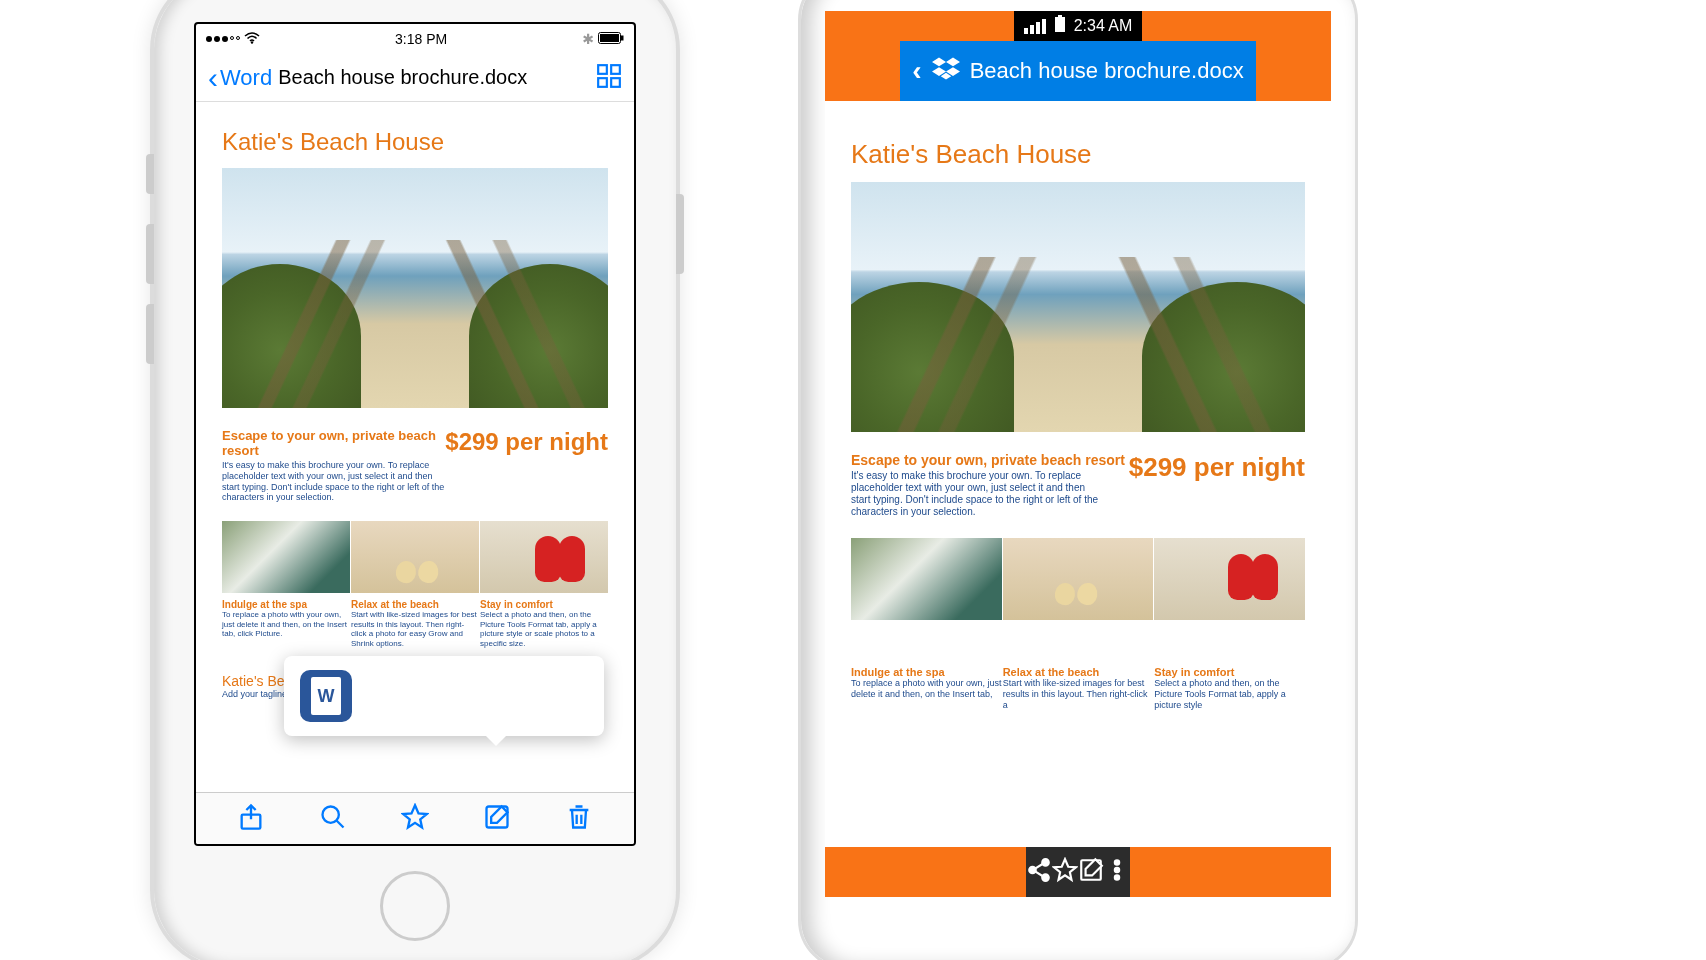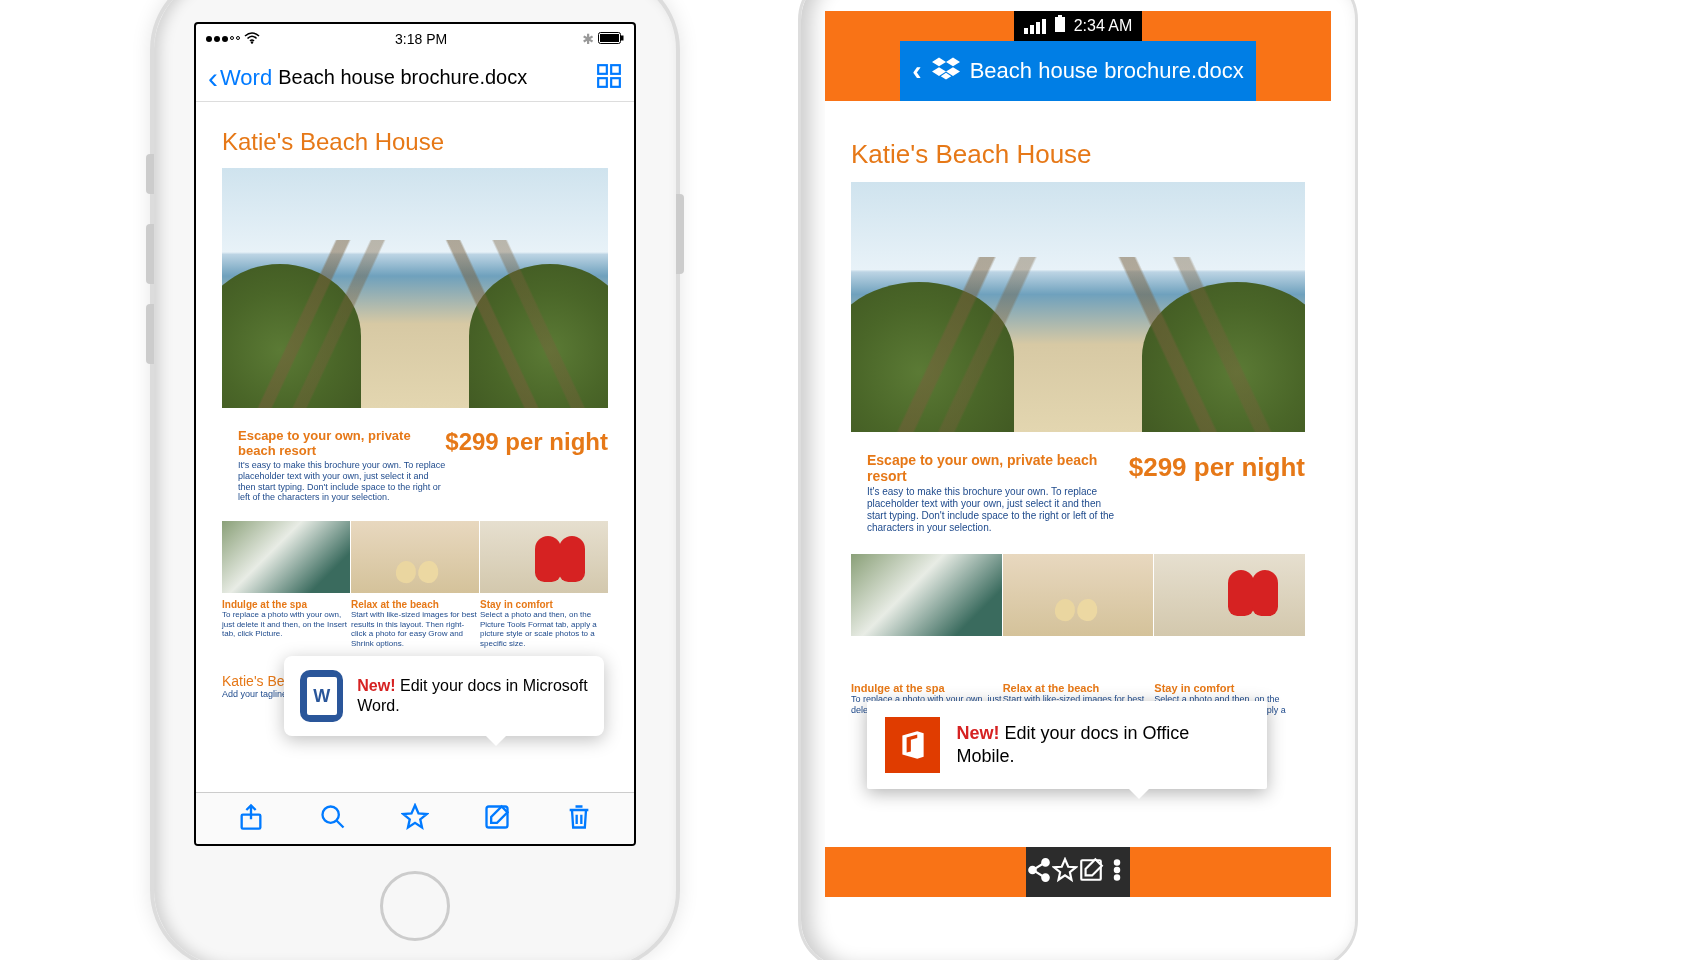--- a/index.html
+++ b/index.html
@@ -94,7 +94,7 @@
   .beach-img .bush.left { left:-6%; }
   .beach-img .bush.right { right:-6%; }
   .escape-row { margin-top:20px; display:flex; justify-content:space-between; align-items:flex-start;}
-  .escape-left { flex:1;margin-left:16px;}
+  .escape-left { flex:1;}
   .escape-left .head { color:#e67817; font-size:13px; font-weight:600;}
   .escape-left .body { color:#1e4a8c; font-size:9px; line-height:1.2; margin-top:2px; max-width:230px;}
   .price { color:#e67817; font-size:24px; font-weight:700; white-space:nowrap;}

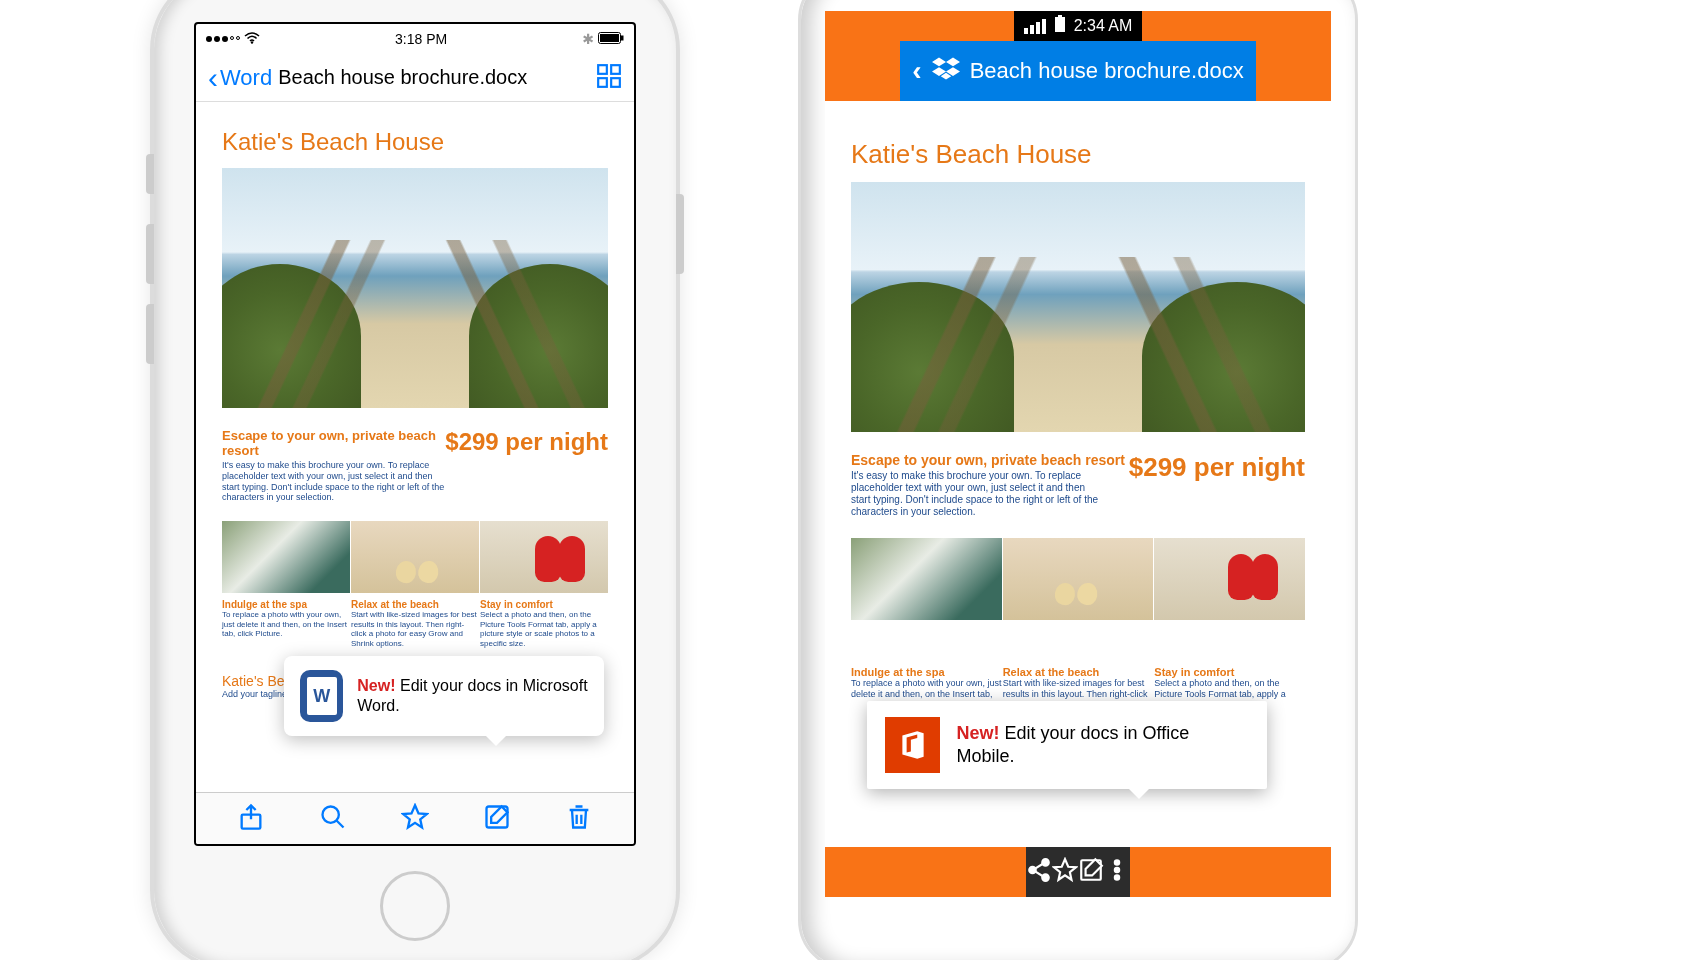--- a/index.html
+++ b/index.html
@@ -346,9 +346,6 @@
               <span class="w">W</span>
             </div>
         </div>
-        <div class="msg">
-          <span class="new">New!</span><span> Edit your docs in Microsoft Word.</span>
-        </div>
       </div>
     </div>
 

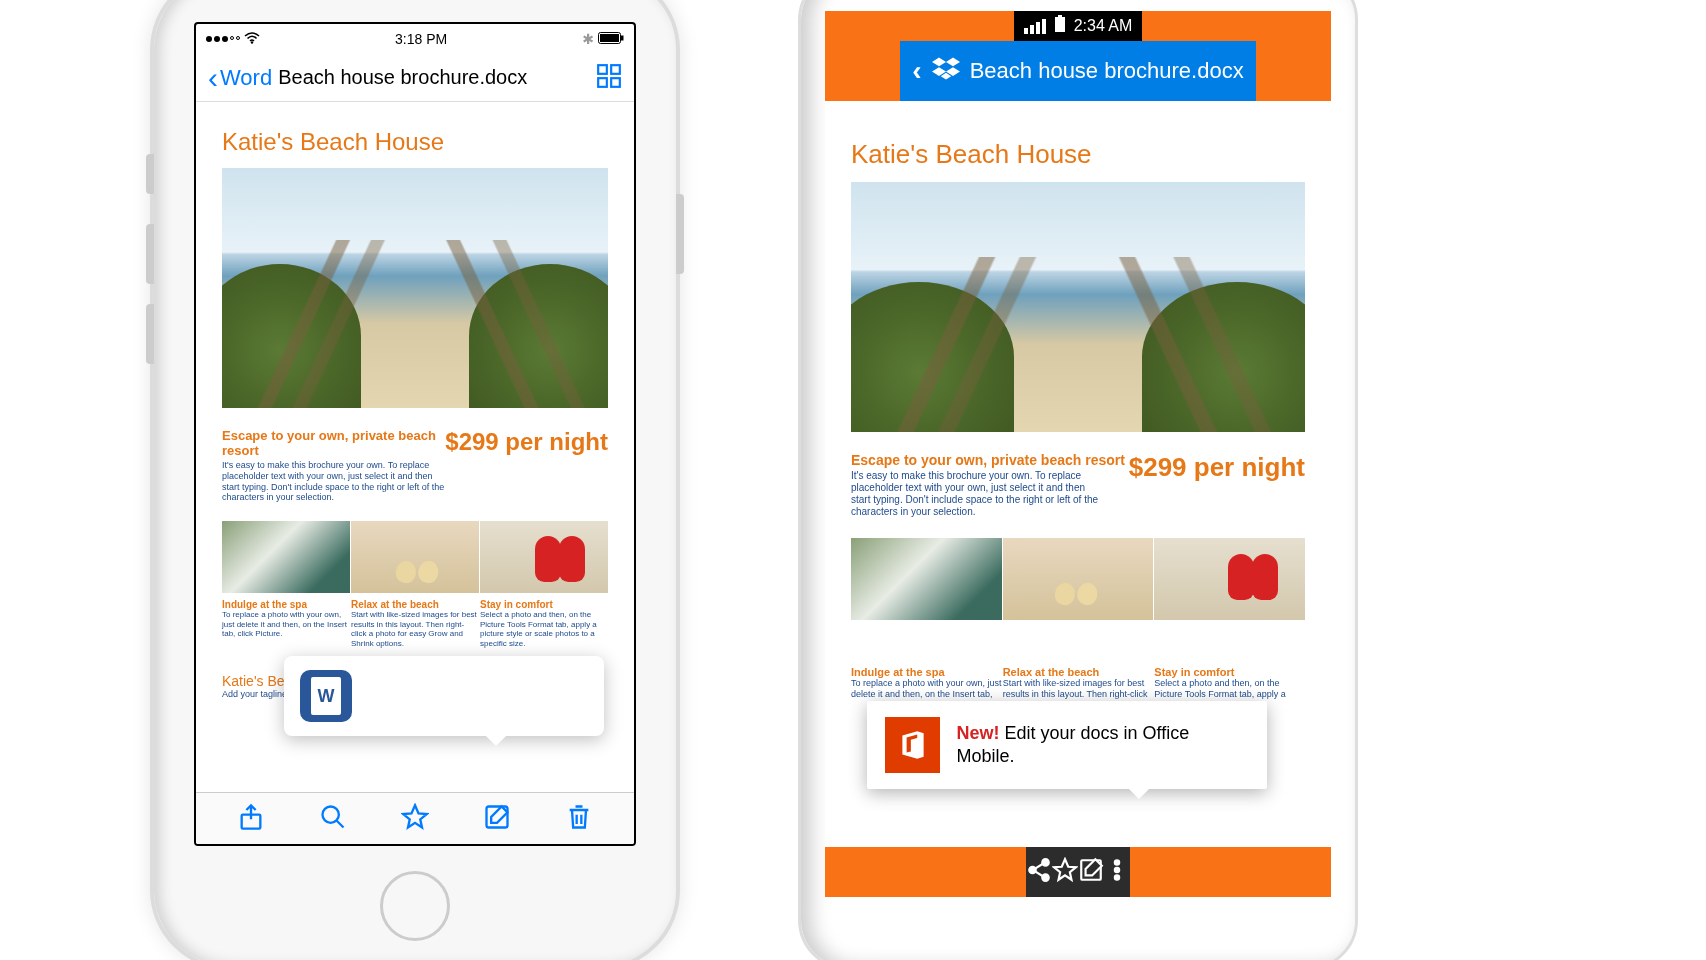--- a/index.html
+++ b/index.html
@@ -430,16 +430,6 @@
         </div>
       </div>
 
-      <div class="and-tooltip">
-        <div class="office-icon">
-          <svg viewBox="0 0 32 32">
-              <path d="M20 3 L26 5 L26 27 L20 29 L6 25 L6 7 Z M20 6 L10 9 L10 23 L14 22 L14 11 L20 9.5 Z" fill="#fff"></path>
-            </svg>
-        </div>
-        <div class="msg">
-          <span class="new">New!</span><span> Edit your docs in Office Mobile.</span>
-        </div>
-      </div>
     </div>
 
     <div class="and-toolbar">

